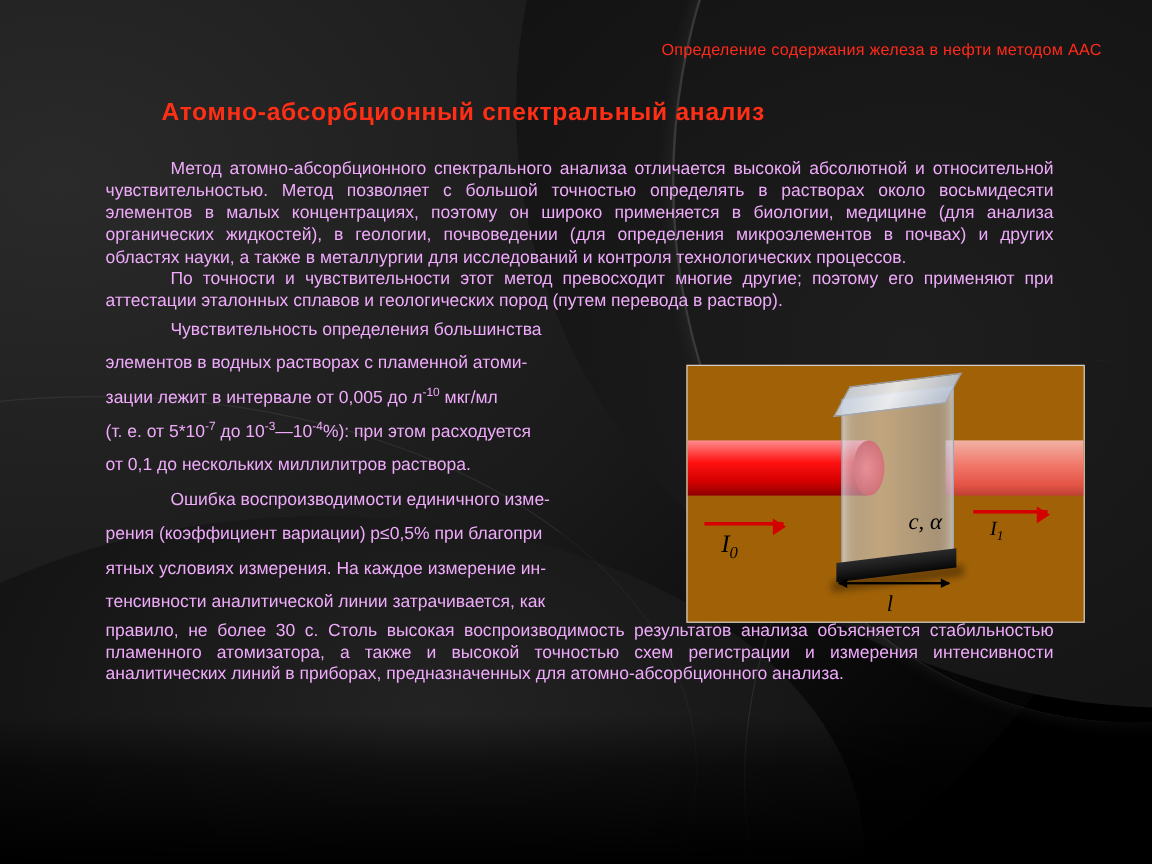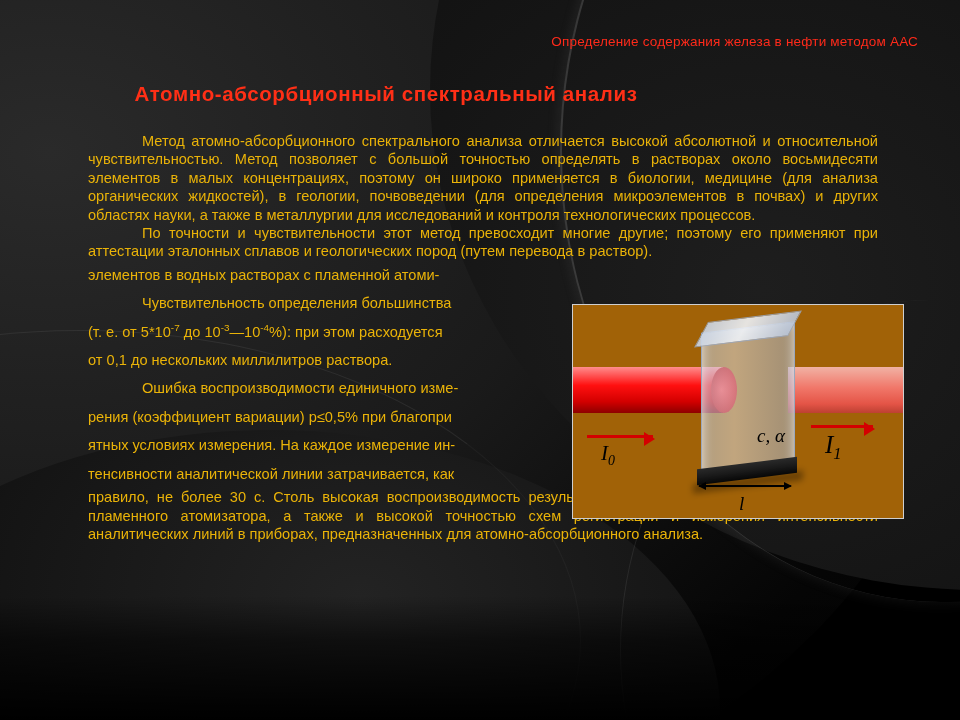--- a/index.html
+++ b/index.html
@@ -119,7 +119,7 @@
     left: 88px;
     top: 128px;
     width: 790px;
-    color: #eab308;
+    color: #f0abfc;
     font-size: 14.6px;
     line-height: 1.26;
   }

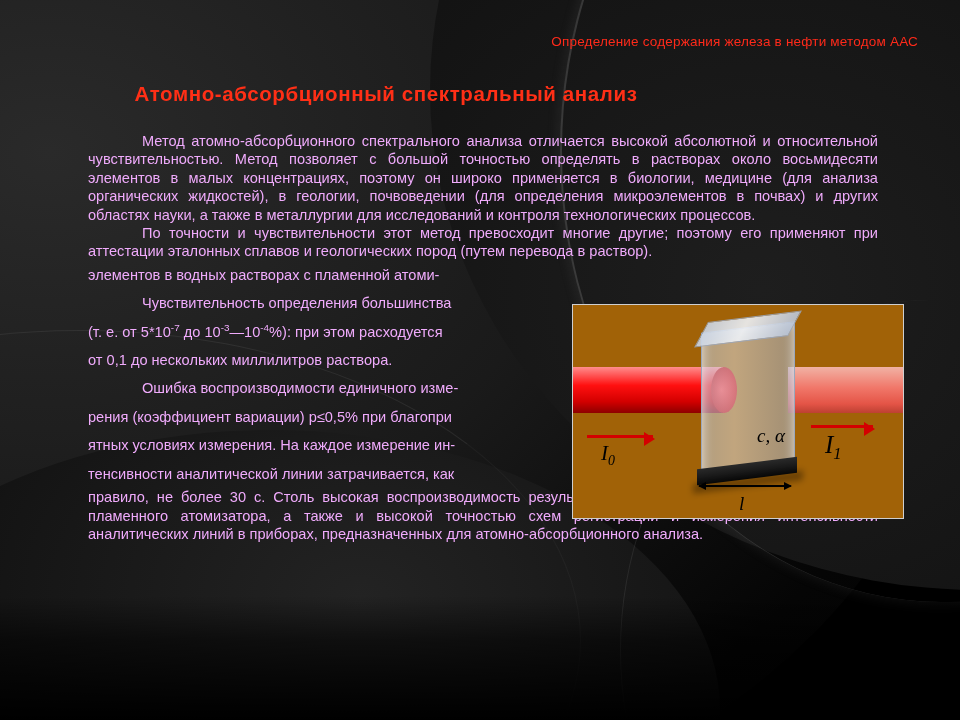--- a/index.html
+++ b/index.html
@@ -317,10 +317,10 @@
         <div class="float-img"></div>
 
         <div class="mid-lines">
-          <p>элементов в водных растворах с пламенной атоми-</p>
           <p>
             <span style="display:inline-block;width:54px;"></span><span>Чувствительность определения большинства</span>
           </p>
+          <p>элементов в водных растворах с пламенной атоми-</p>
           <p><span>(т. е. от 5*10</span><sup>-7</sup><span> до 10</span><sup>-3</sup><span>—10</span><sup>-4</sup><span>%): при этом расходуется</span></p>
           <p>от 0,1 до нескольких миллилитров  раствора.</p>
           <p>

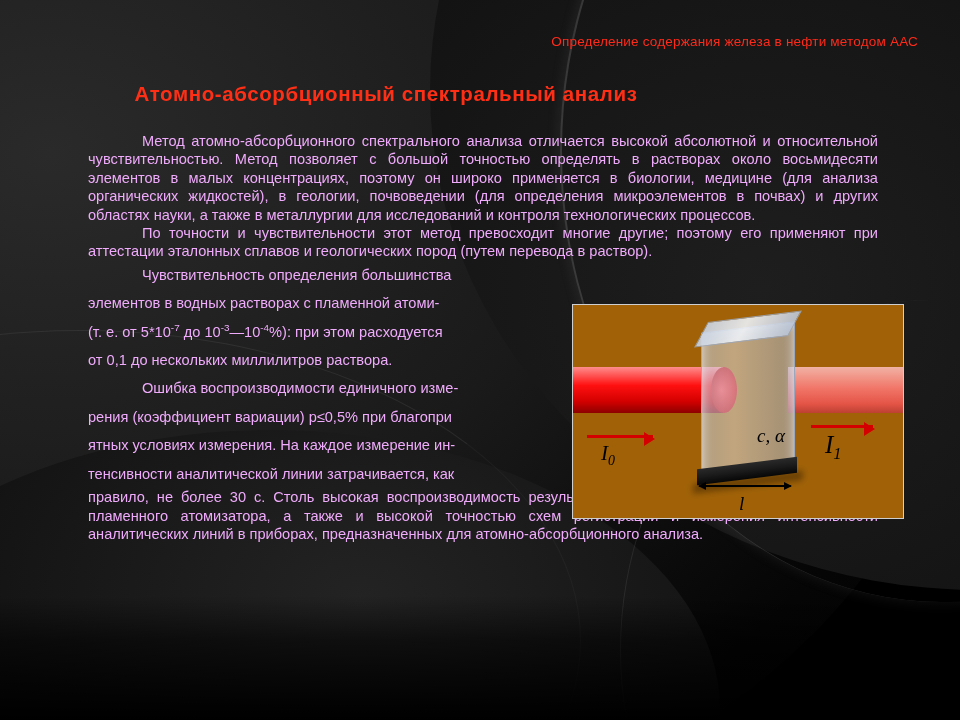--- a/index.html
+++ b/index.html
@@ -321,6 +321,7 @@
             <span style="display:inline-block;width:54px;"></span><span>Чувствительность определения большинства</span>
           </p>
           <p>элементов в водных растворах с пламенной атоми-</p>
+          <p><span>зации лежит в интервале от 0,005 до л</span><sup>-10</sup><span> мкг/мл</span></p>
           <p><span>(т. е. от 5*10</span><sup>-7</sup><span> до 10</span><sup>-3</sup><span>—10</span><sup>-4</sup><span>%): при этом расходуется</span></p>
           <p>от 0,1 до нескольких миллилитров  раствора.</p>
           <p>

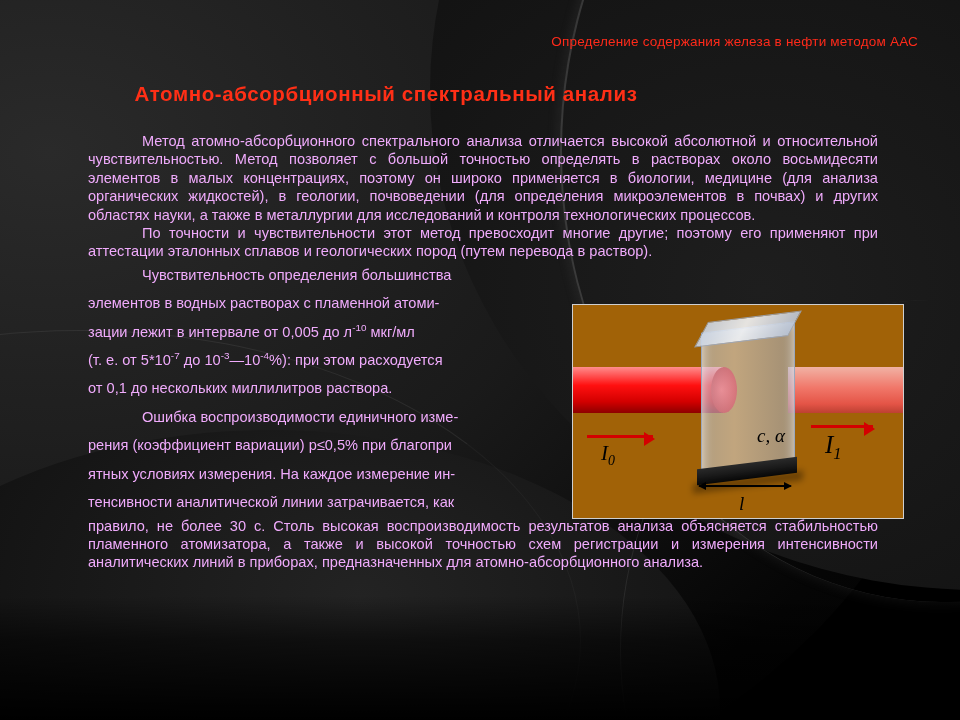--- a/index.html
+++ b/index.html
@@ -262,7 +262,7 @@
     color: #000;
   }
   .lbl-i0 { left: 28px; top: 136px; font-size: 21px; }
-  .lbl-i1 { left: 252px; top: 126px; font-size: 25px; }
+  .lbl-i1 { left: 252px; top: 126px; font-size: 17px; }
   .lbl-ca { left: 140px; top: 120px; font-size: 19px; margin-left: 44px; }
   .lbl-l  { left: 166px; top: 188px; font-size: 19px; }
   .width-bar {

